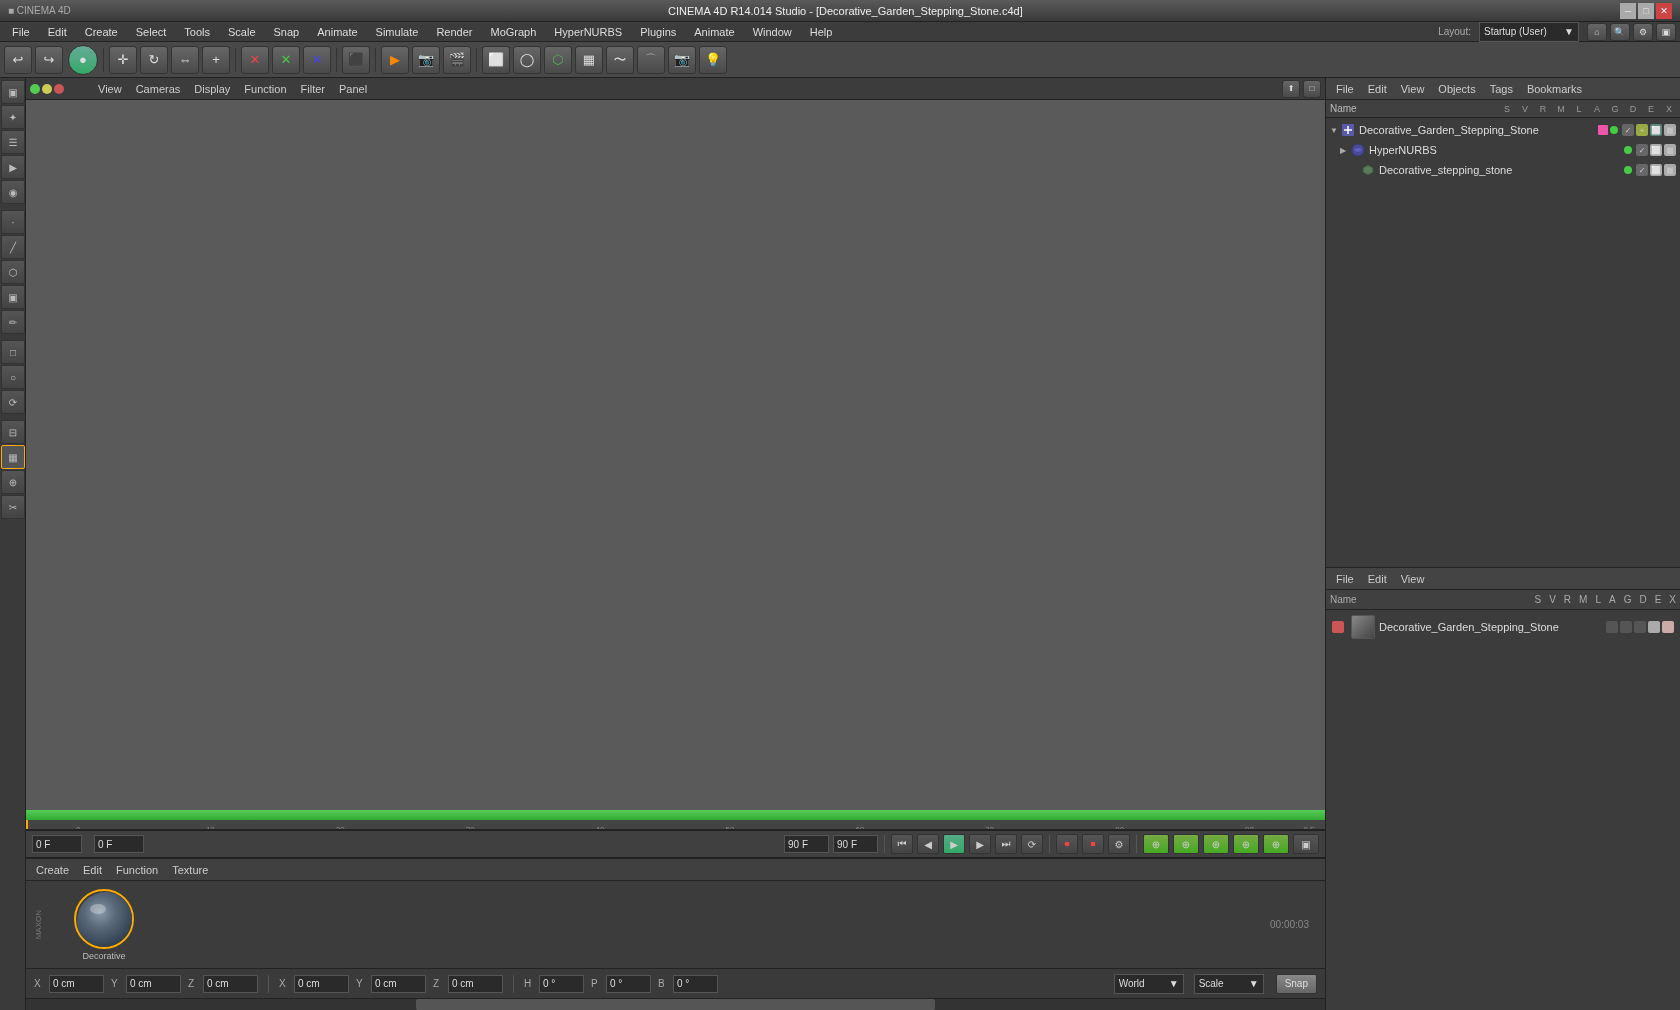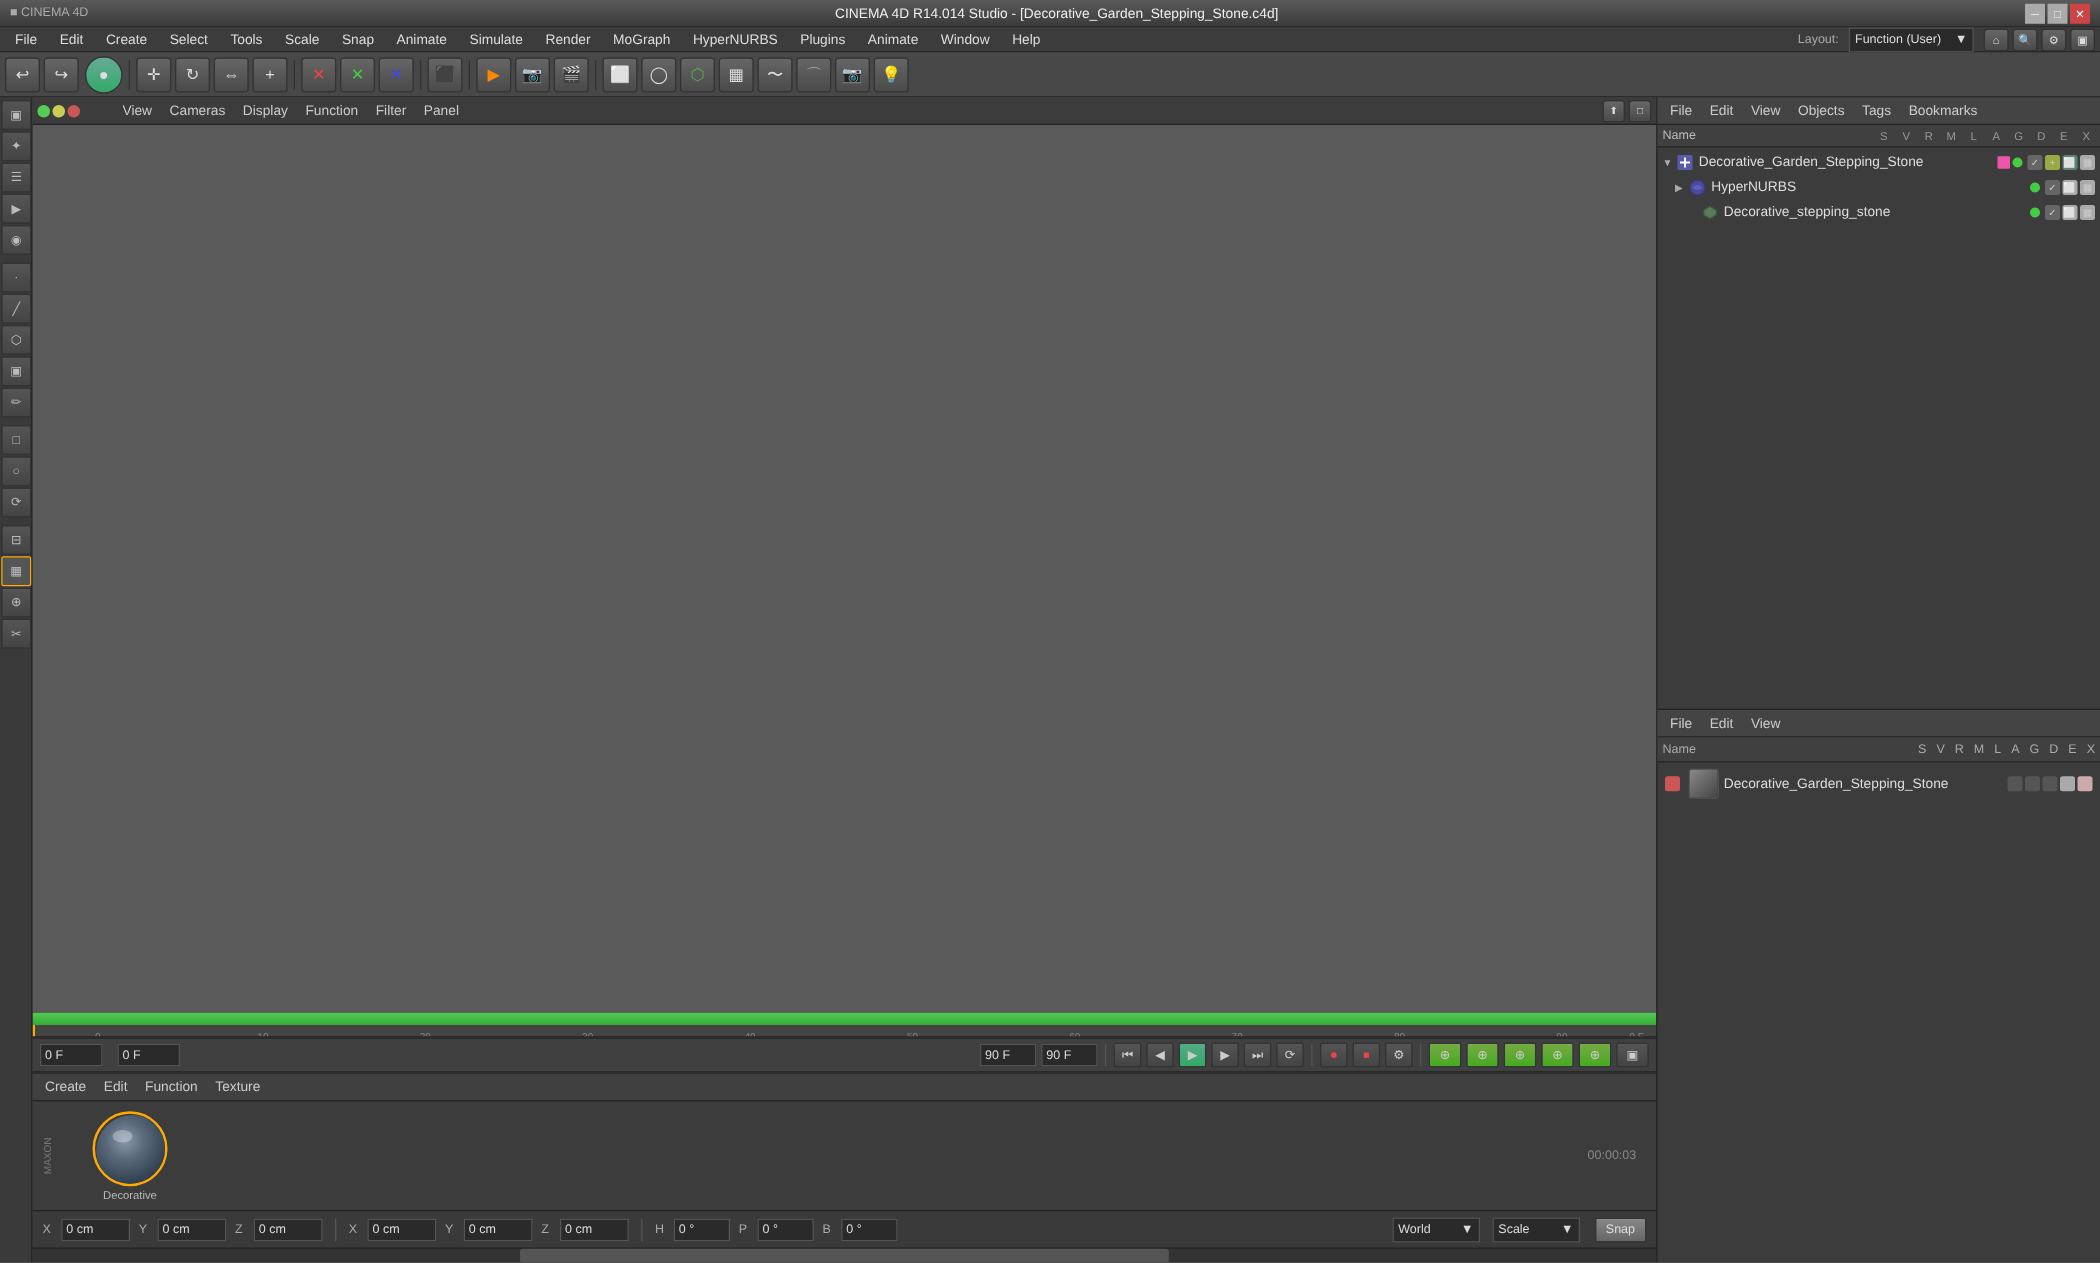--- a/index.html
+++ b/index.html
@@ -495,7 +495,7 @@
   <div style="flex:1"></div>
   <span style="font-size:10px; color:#aaa; margin-right:6px;">Layout:</span>
   <div class="bottom-dropdown" style="min-width:100px;">
-    <span>Function (User)</span>
+    <span>Startup (User)</span>
     <span style="margin-left:auto;">▼</span>
   </div>
   <div style="display:flex;gap:3px;margin-left:6px;">

